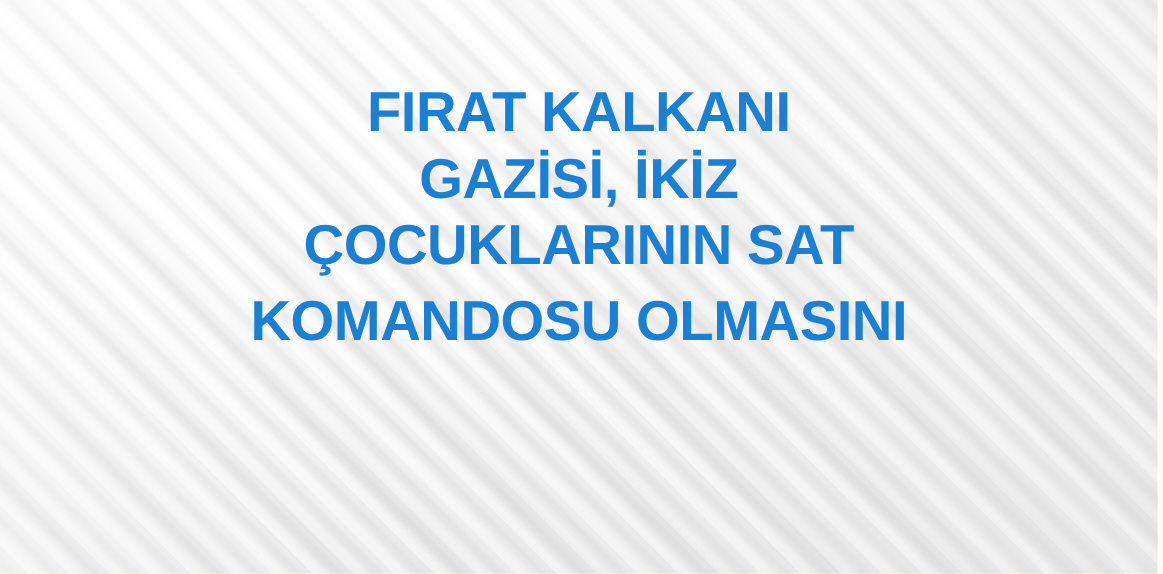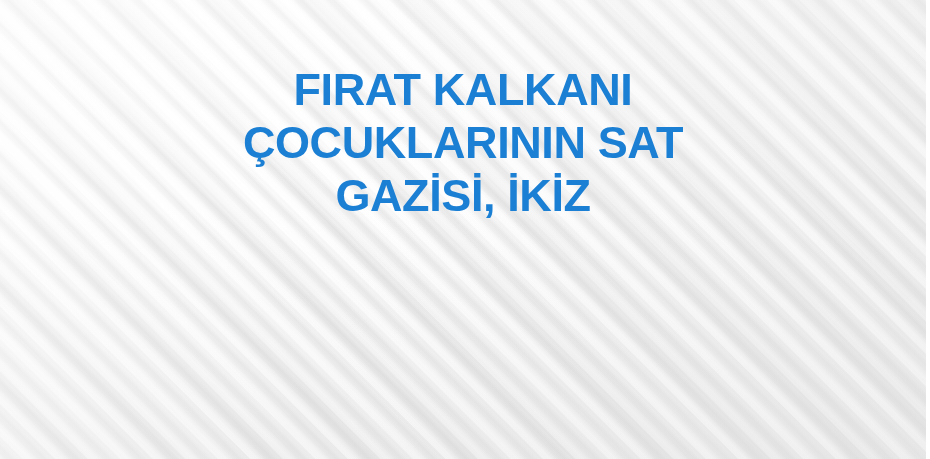--- a/index.html
+++ b/index.html
@@ -133,8 +133,8 @@
 
     <div class="para para-1">
       <span class="line">FIRAT KALKANI</span>
+      <span class="line">GAZİSİ, İKİZ</span>
       <span class="line">ÇOCUKLARININ SAT</span>
-      <span class="line">GAZİSİ, İKİZ</span>
     </div>
 
     <div class="para para-2">

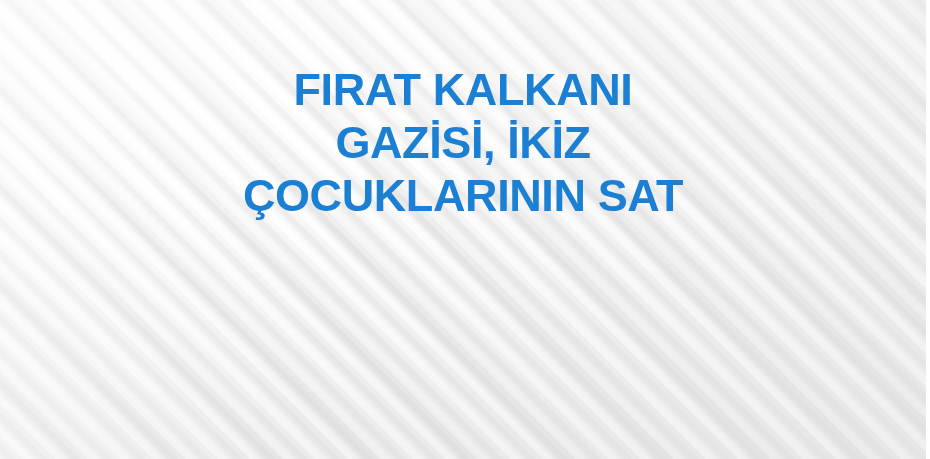--- a/index.html
+++ b/index.html
@@ -138,6 +138,7 @@
     </div>
 
     <div class="para para-2">
+      <span class="line">KOMANDOSU OLMASINI</span>
     </div>
 
   </div>

